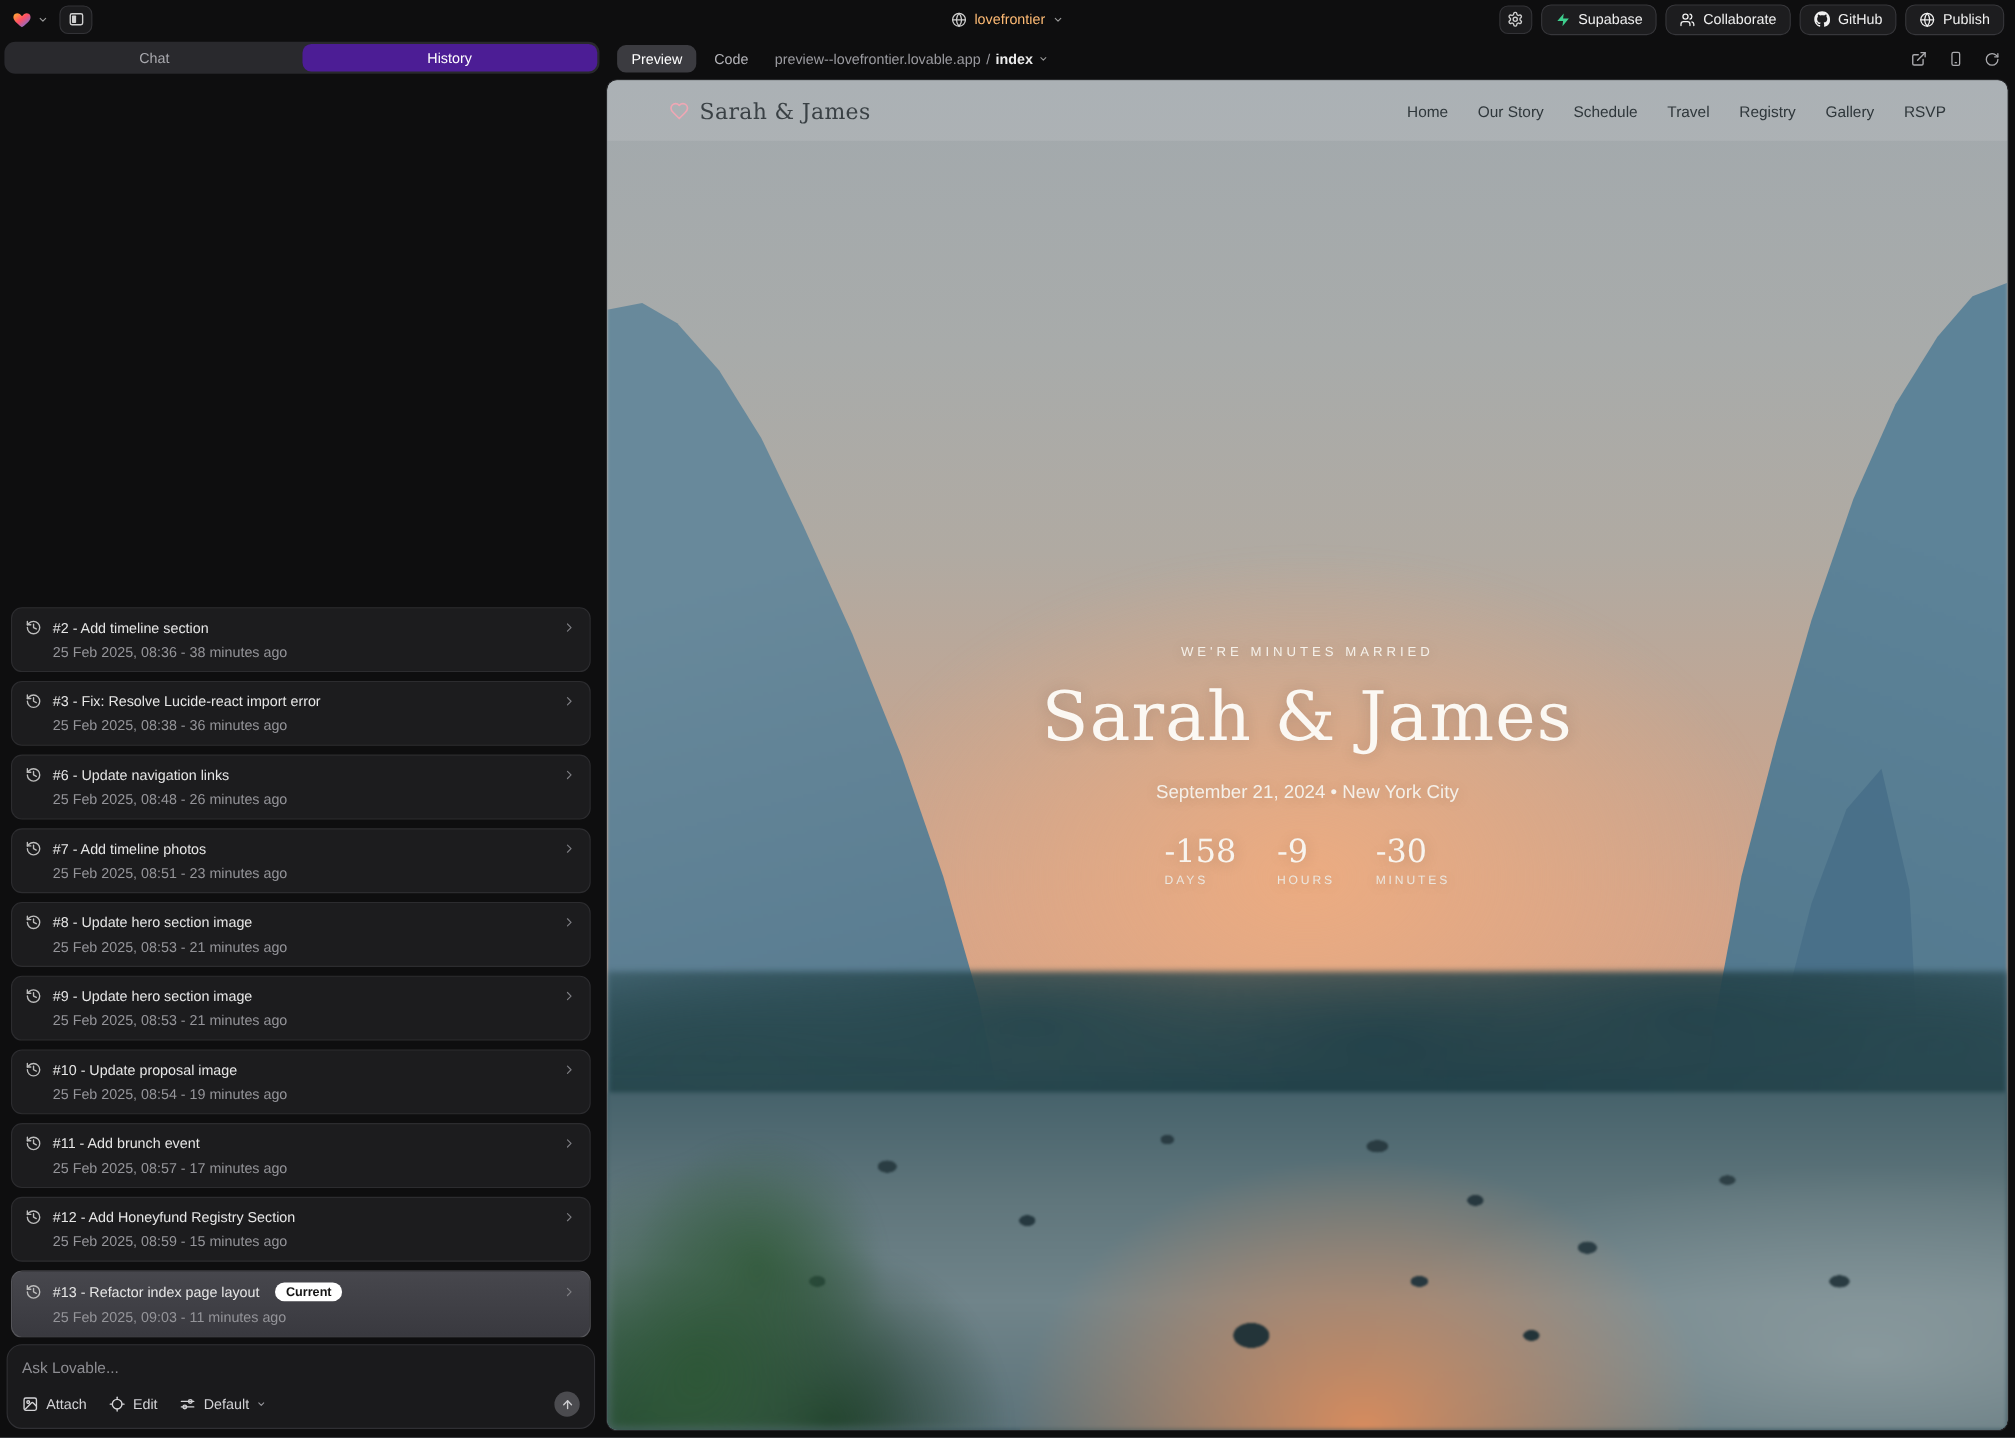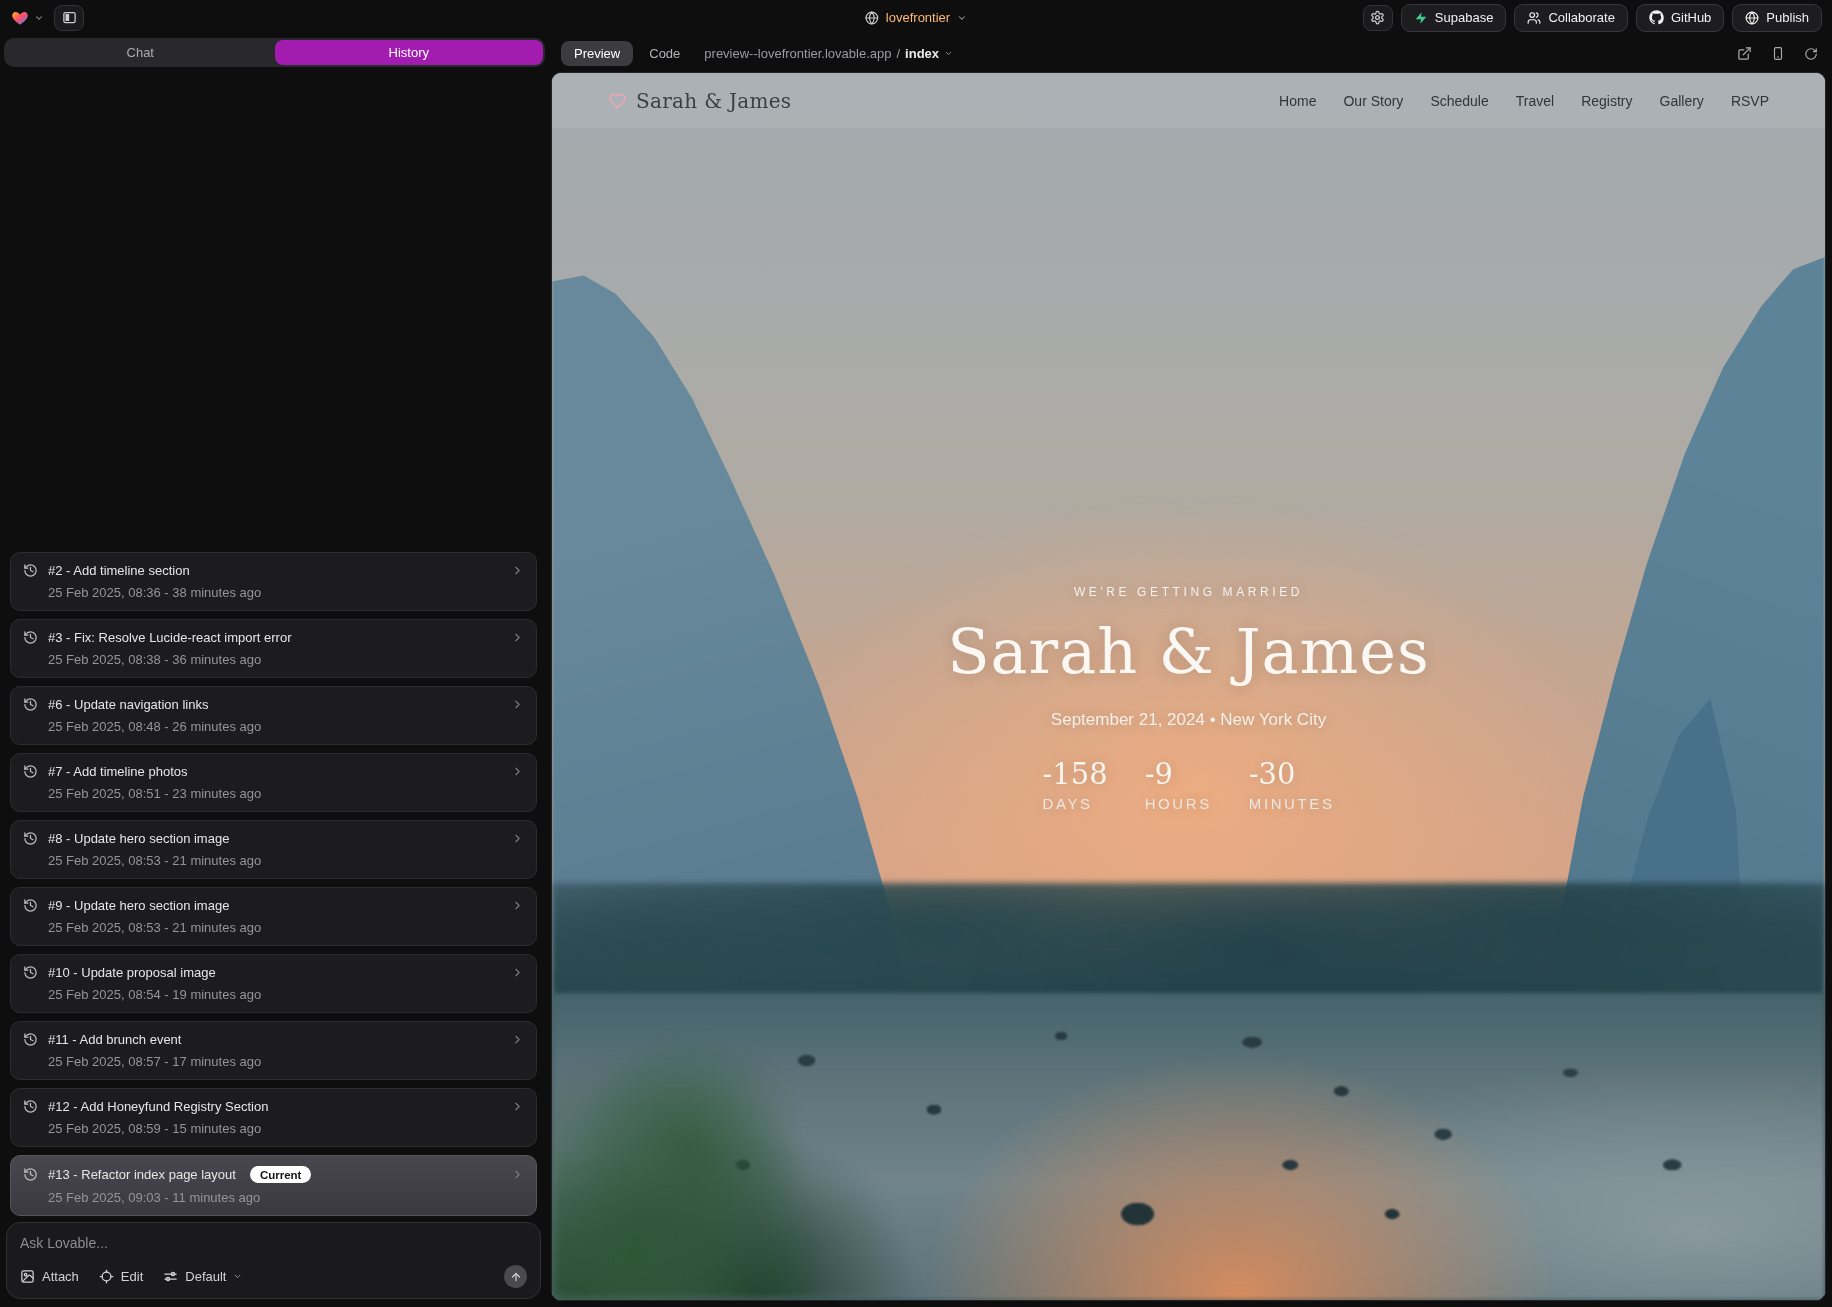--- a/index.html
+++ b/index.html
@@ -45,7 +45,7 @@
     flex:1; display:flex; align-items:center; justify-content:center;
     border-radius:8px; color:#a9a9ae; cursor:pointer; font-size:13px;
   }
-  .seg-tab.active { background:#a21caf; color:#ffffff; }
+  .seg-tab.active { background:#4c1d95; color:#ffffff; }
 
   .history-list {
     flex:1; display:flex; flex-direction:column; justify-content:flex-end;

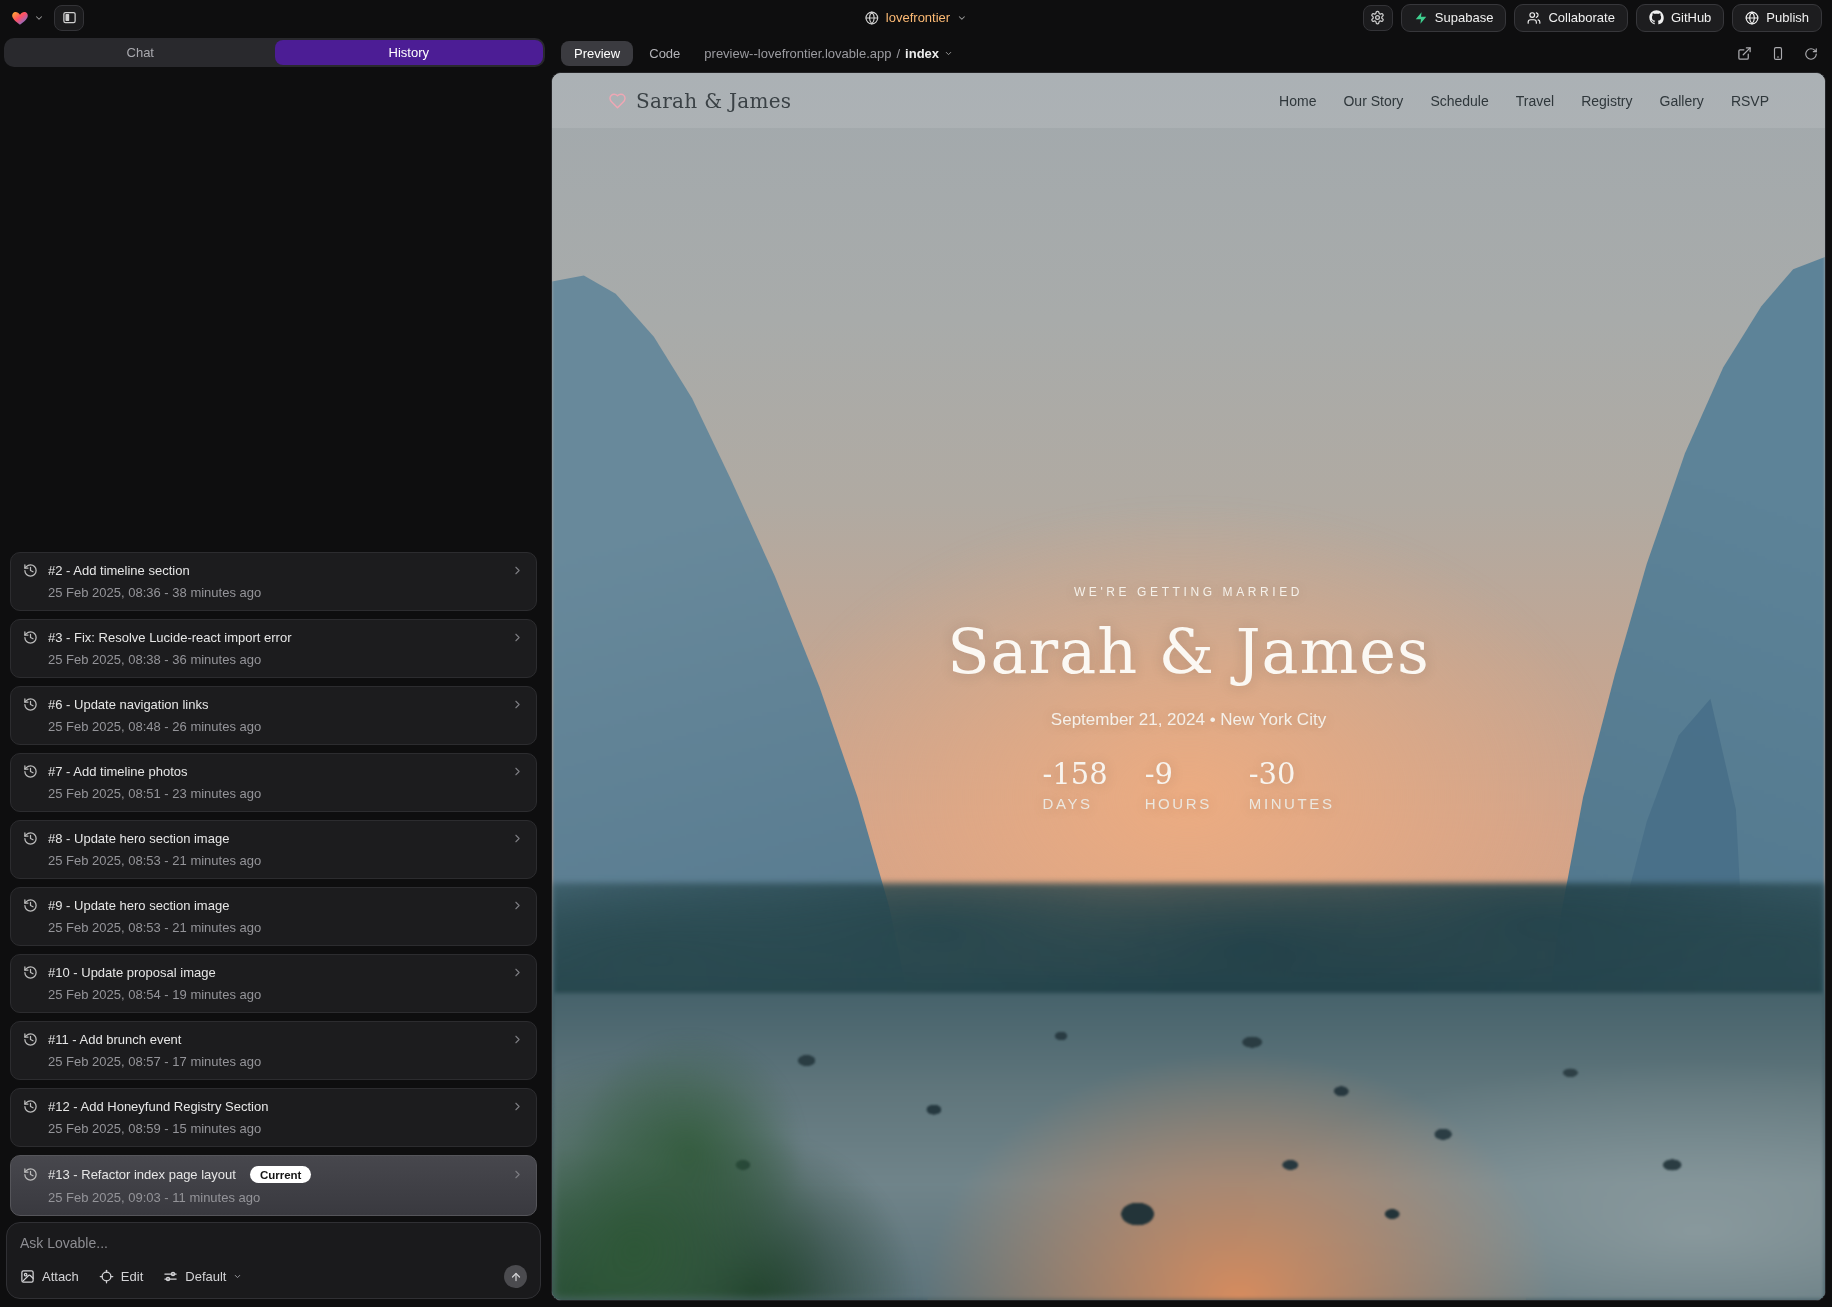--- a/index.html
+++ b/index.html
@@ -631,7 +631,7 @@
       </div>
 
       <div class="hero-text">
-        <div class="eyebrow">WE'RE GETTING MARRIED</div>
+        <div class="eyebrow">WE'RE MINUTES MARRIED</div>
         <div class="hero-title">Sarah &amp; James</div>
         <div class="hero-date">September 21, 2024 • New York City</div>
         <div class="countdown">

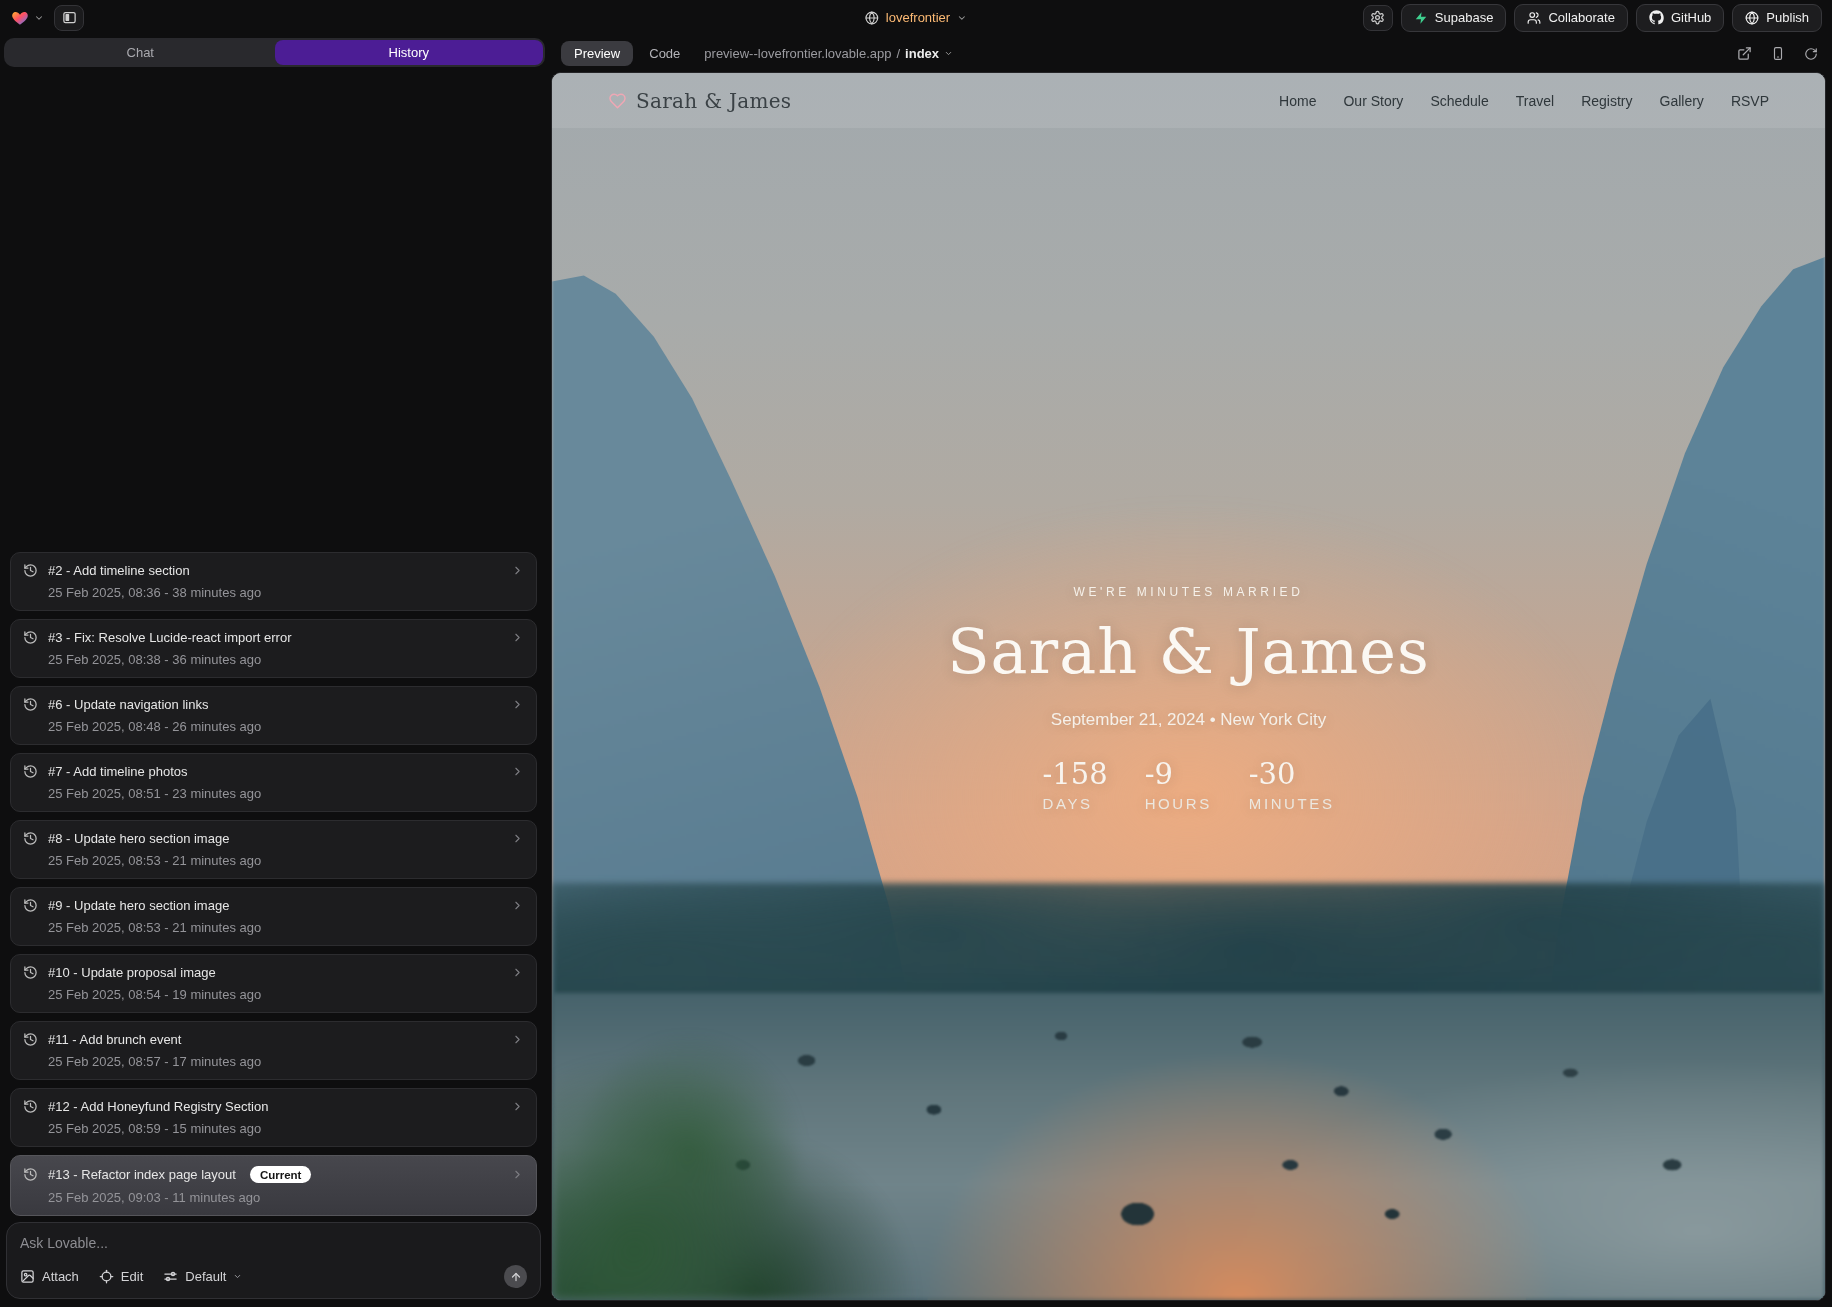--- a/index.html
+++ b/index.html
@@ -189,7 +189,7 @@
   .countdown { margin-top:27px; display:flex; justify-content:center; gap:37px; }
   .count-item { text-align:left; }
   .count-value { font-family:"DejaVu Serif", serif; font-size:29px; color:#f8f4ee; }
-  .count-label { font-size:15px; letter-spacing:2.6px; color:#ece7df; margin-top:4px; }
+  .count-label { font-size:11px; letter-spacing:2.6px; color:#ece7df; margin-top:4px; }
 </style>
 </head>
 <body>

